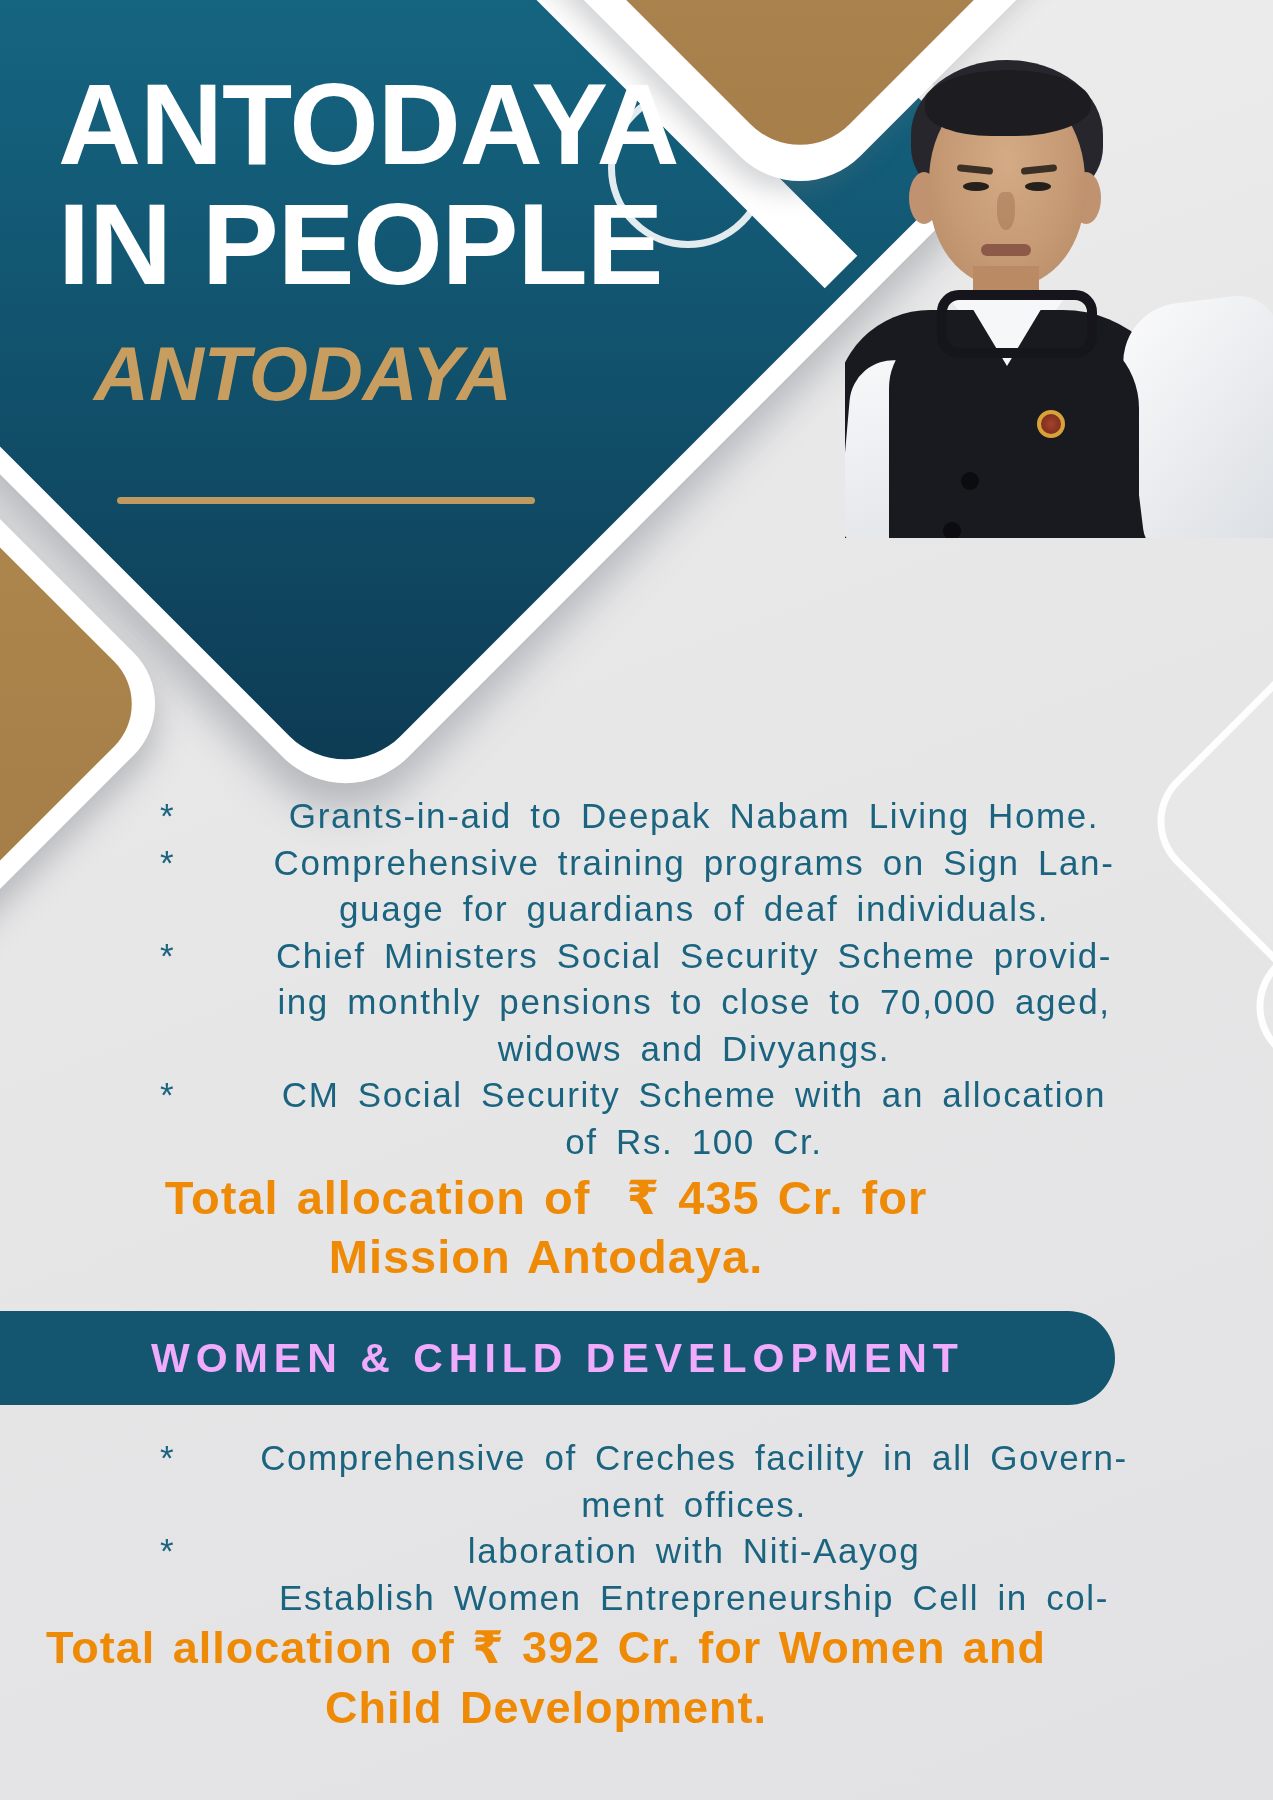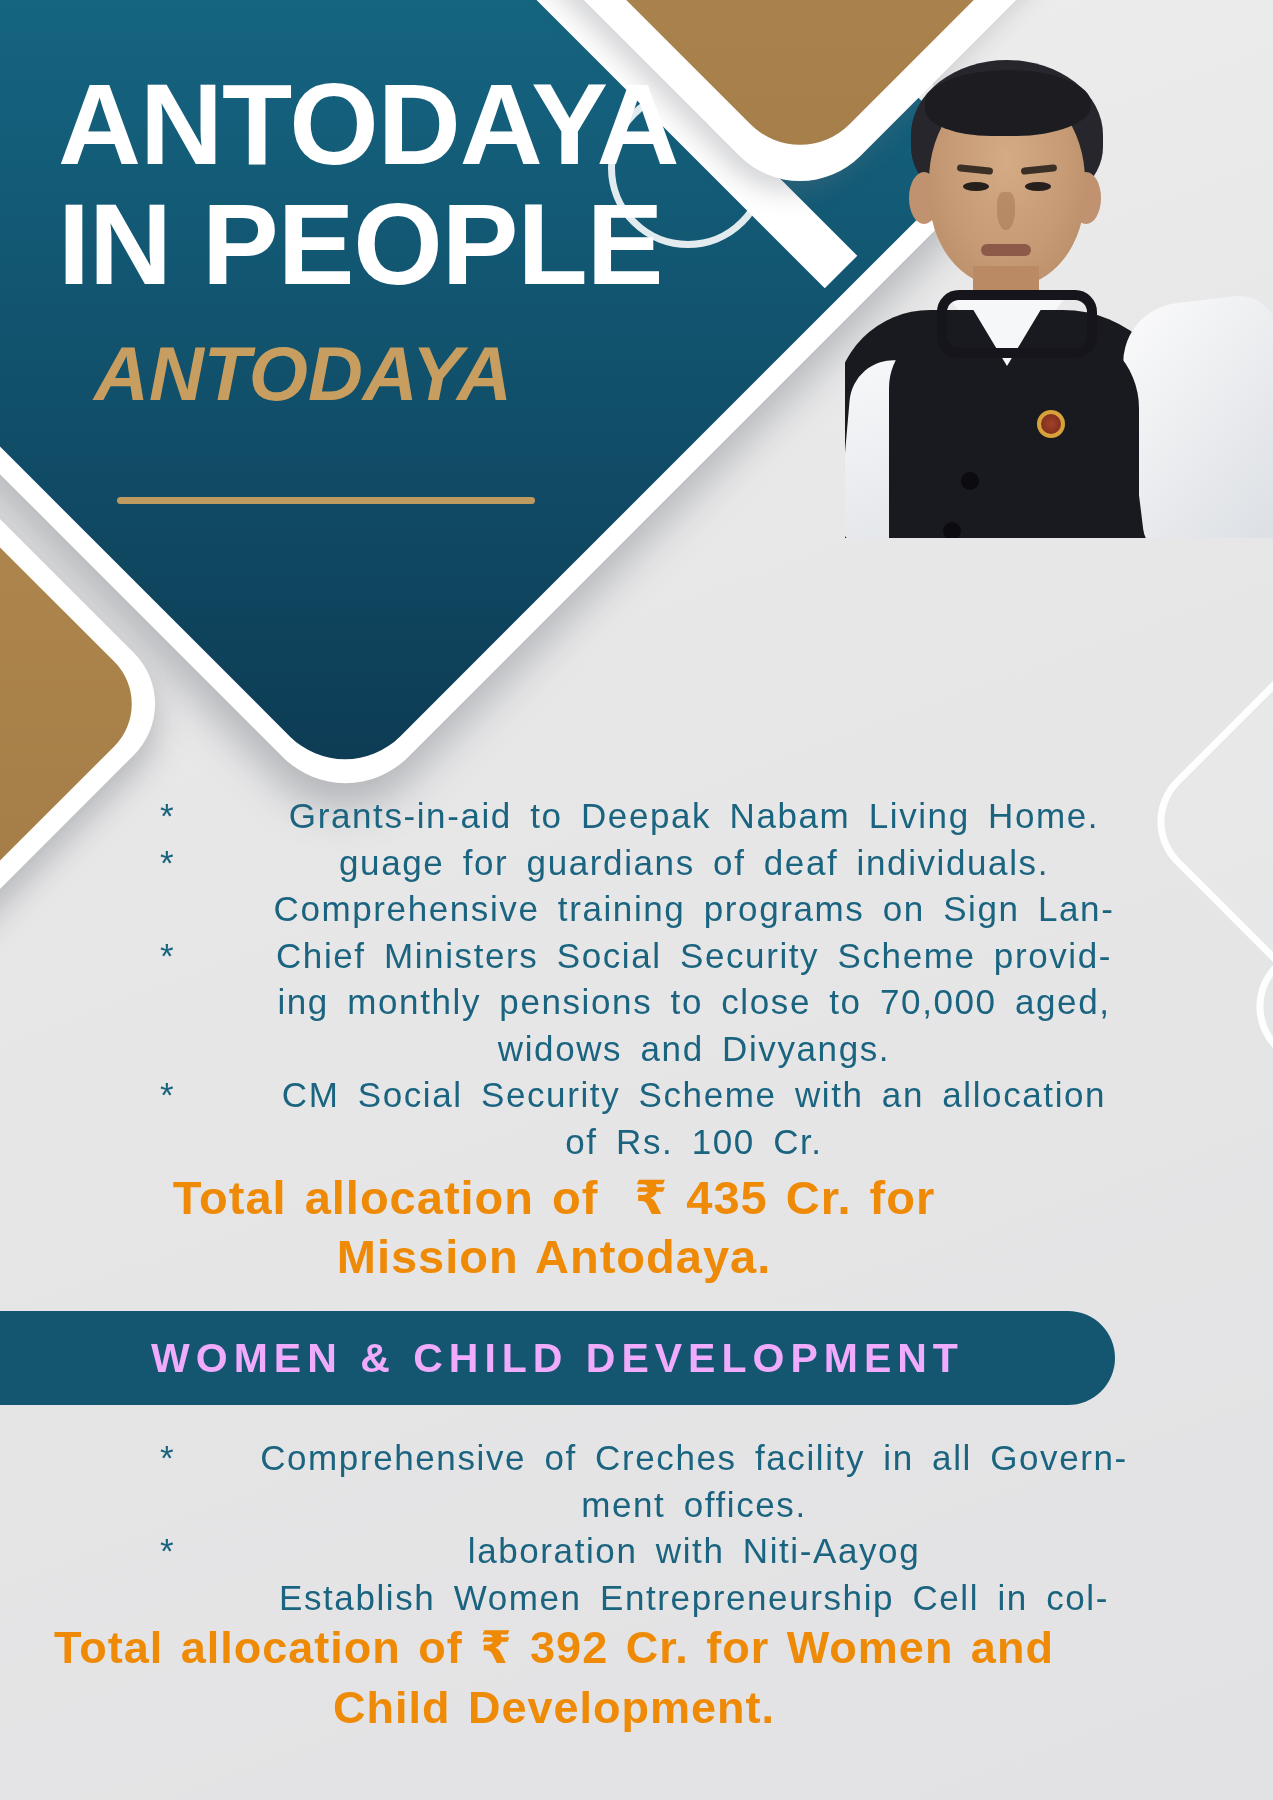--- a/index.html
+++ b/index.html
@@ -166,8 +166,8 @@
       <div class="bullet-row">
         <span class="bullet-marker">*</span>
         <div class="bullet-lines">
+          <div class="bullet-line">Comprehensive training programs on Sign Lan-</div>
           <div class="bullet-line">guage for guardians of deaf individuals.</div>
-          <div class="bullet-line">Comprehensive training programs on Sign Lan-</div>
         </div>
       </div>
 

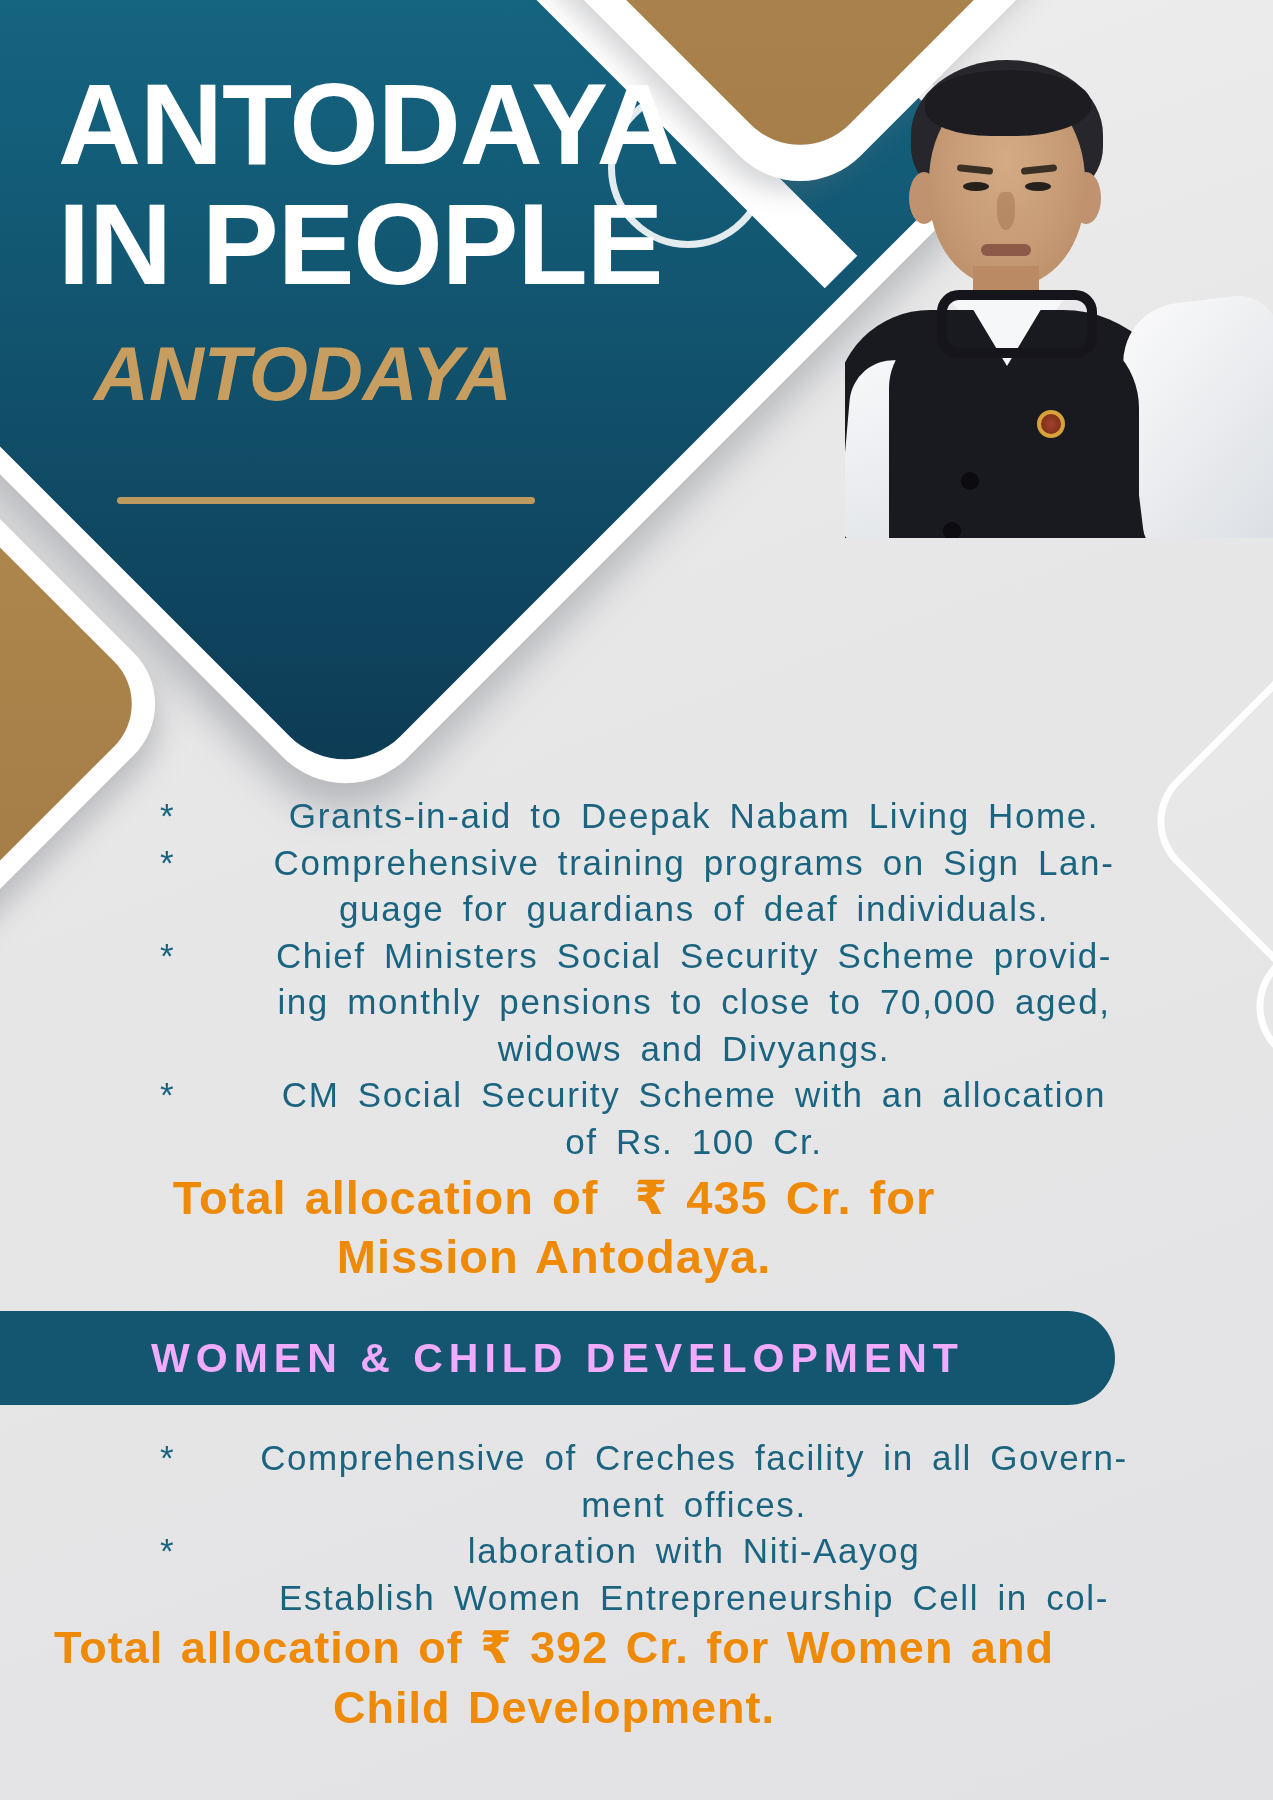--- a/index.html
+++ b/index.html
@@ -90,7 +90,7 @@
   .bullet-lines{flex:1 1 auto;text-align:center;}
   .bullet-line{white-space:pre;letter-spacing:1.6px;word-spacing:7px;}
   
-  .alloc{left:0;width:1092px;text-align:center;color:#ee8a06;font-weight:700;padding-left:8px;}
+  .alloc{left:0;width:1092px;text-align:center;color:#ee8a06;font-weight:700;}
   #alloc-antodaya{top:1168px;font-size:47px;line-height:59px;}
   #alloc-wcd{top:1618px;font-size:45px;line-height:60px;}
   .alloc-line{white-space:pre;letter-spacing:1px;word-spacing:4px;}

